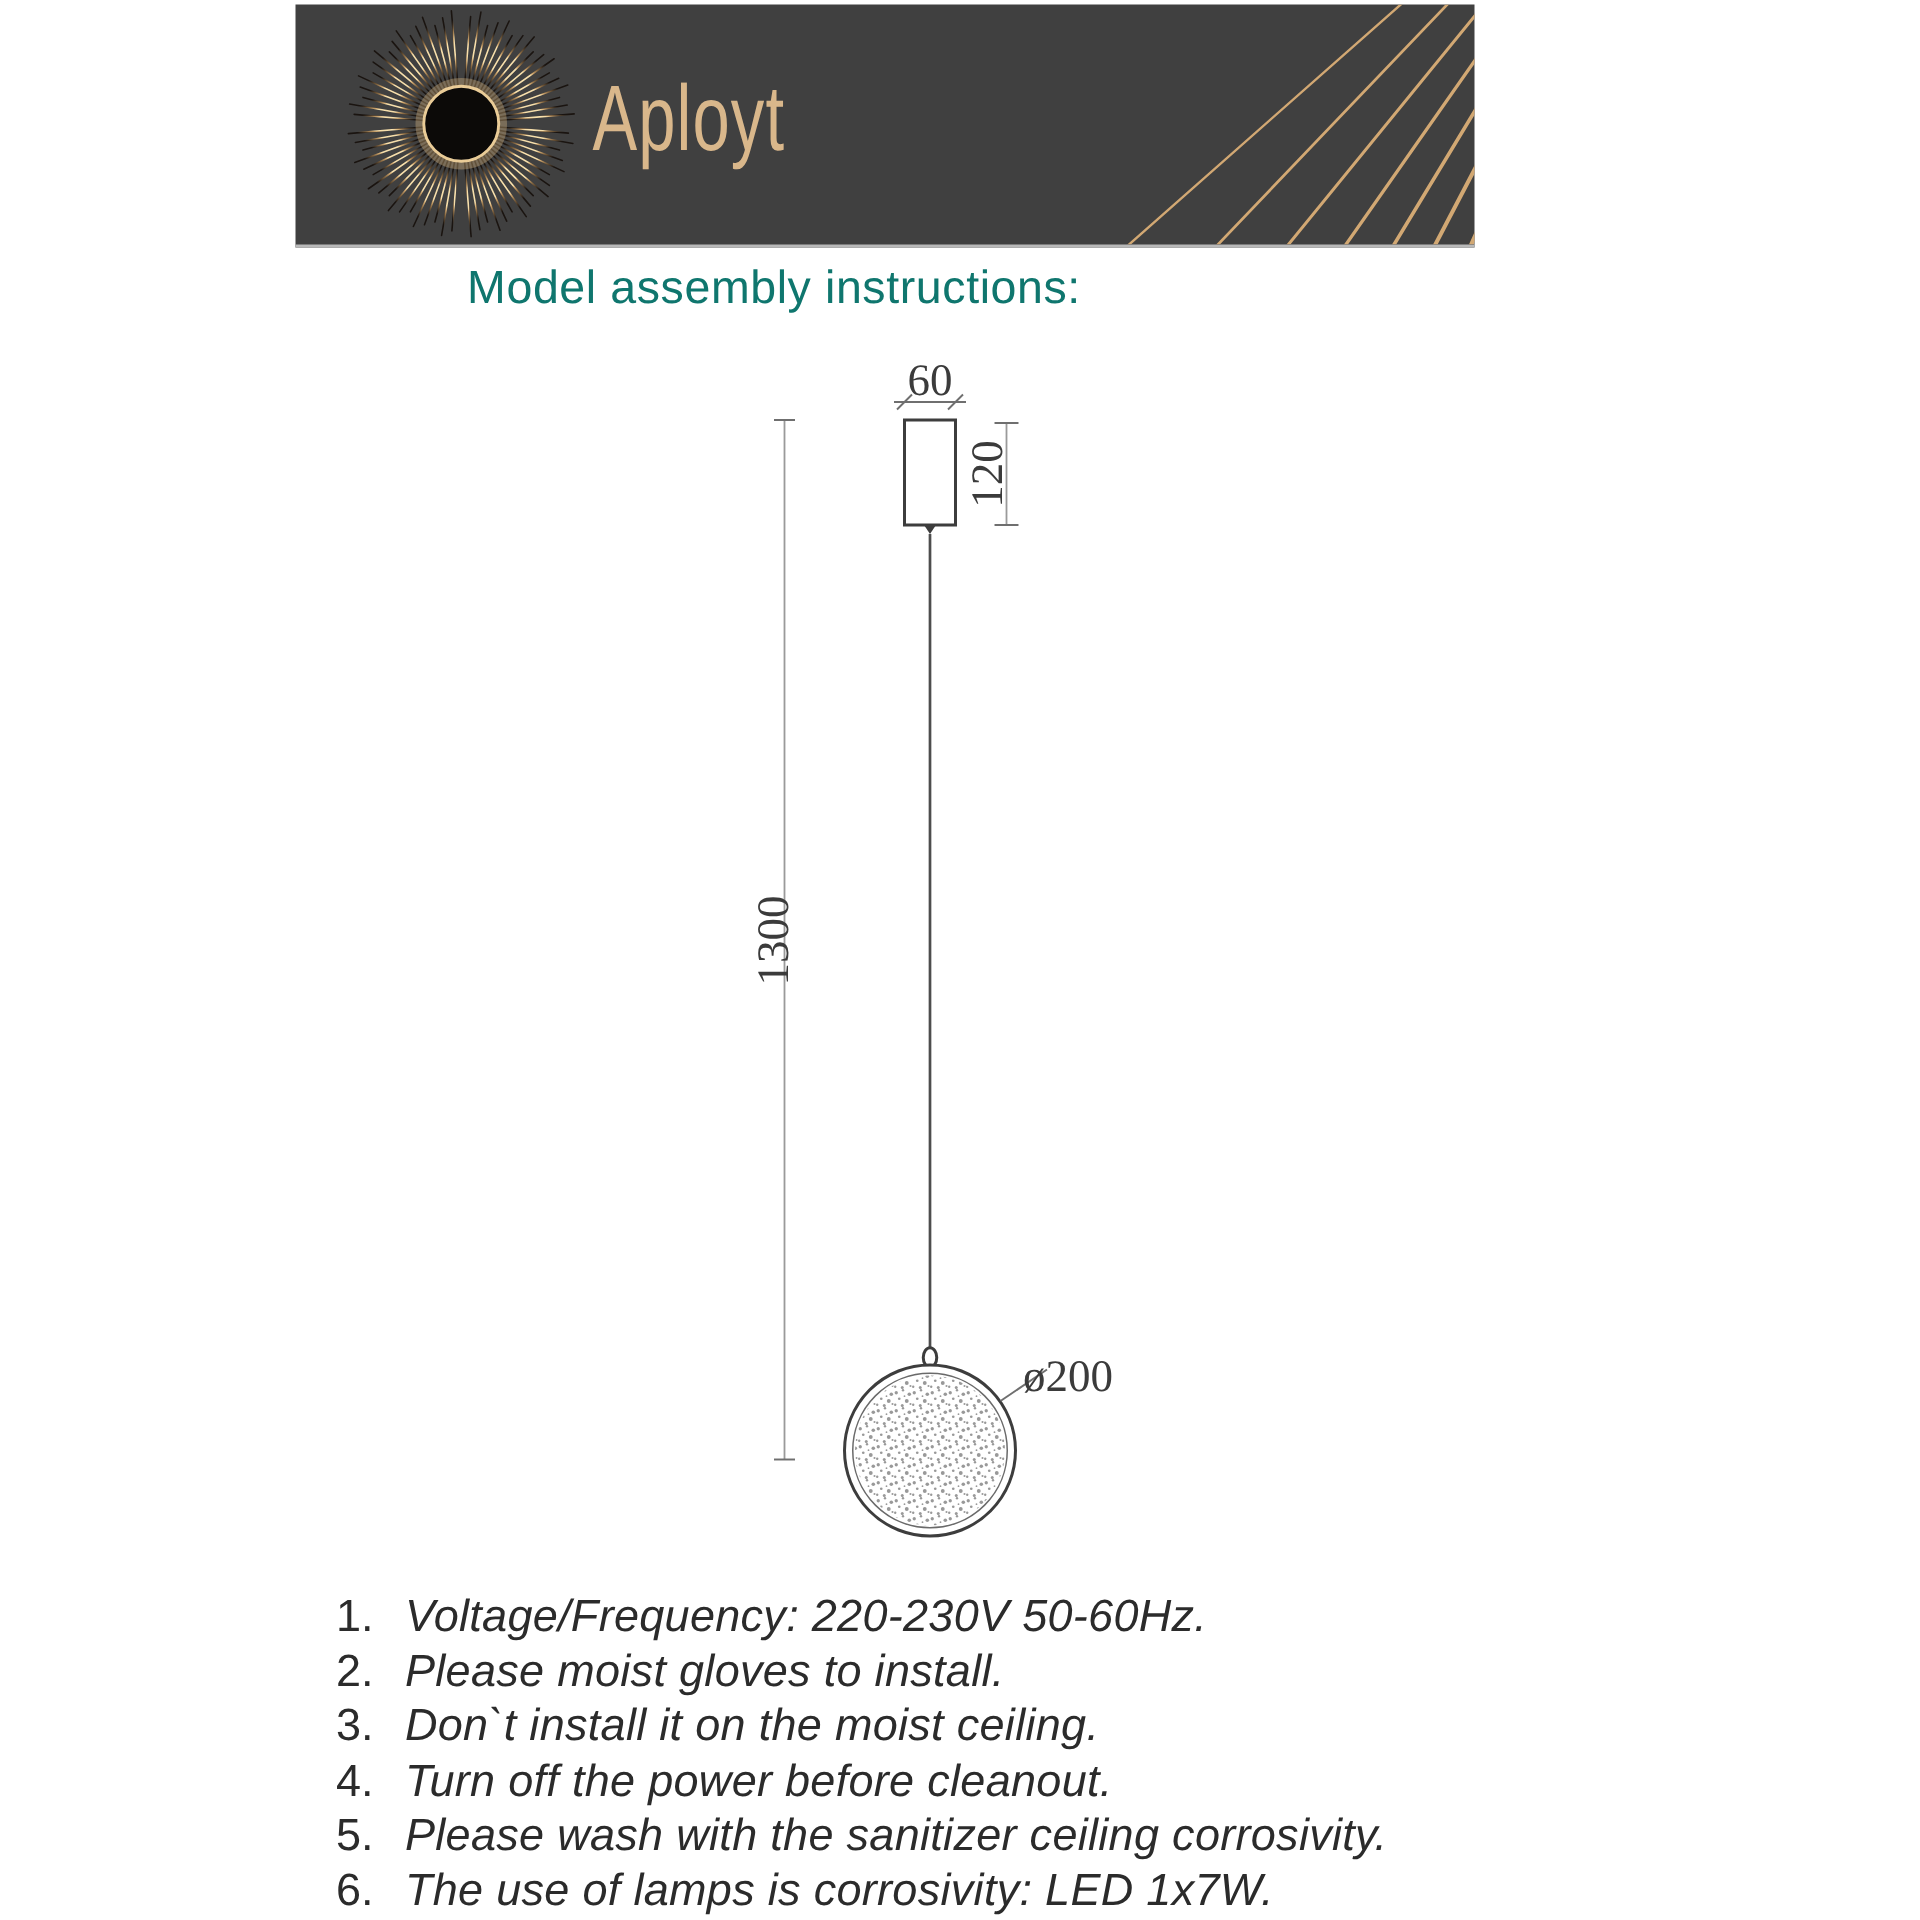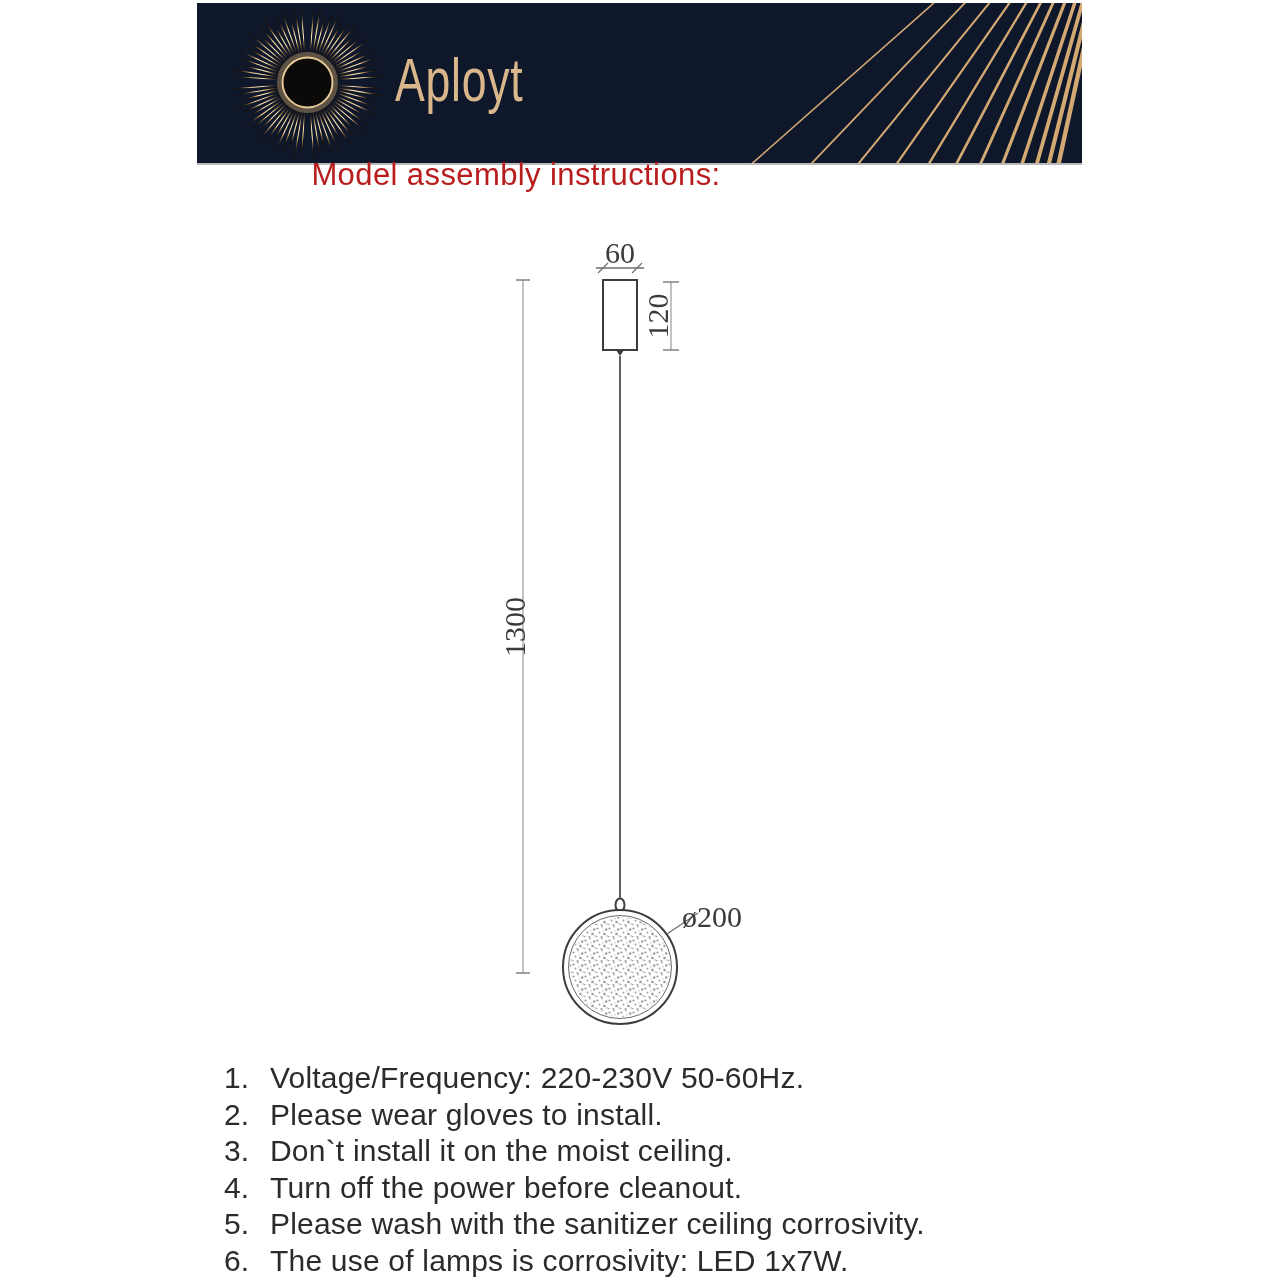--- a/index.html
+++ b/index.html
@@ -12,8 +12,8 @@
 
   
   .banner {
-    position:absolute; left:197px; top:3px; width:885px; height:160px;
-    background:#0f172a; overflow:hidden;
+    position:absolute; left:197px; top:3px; width:786px; height:160px;
+    background:#404040; overflow:hidden;
     border-bottom:2px solid #b9b9b9;
     box-sizing:content-box;
   }

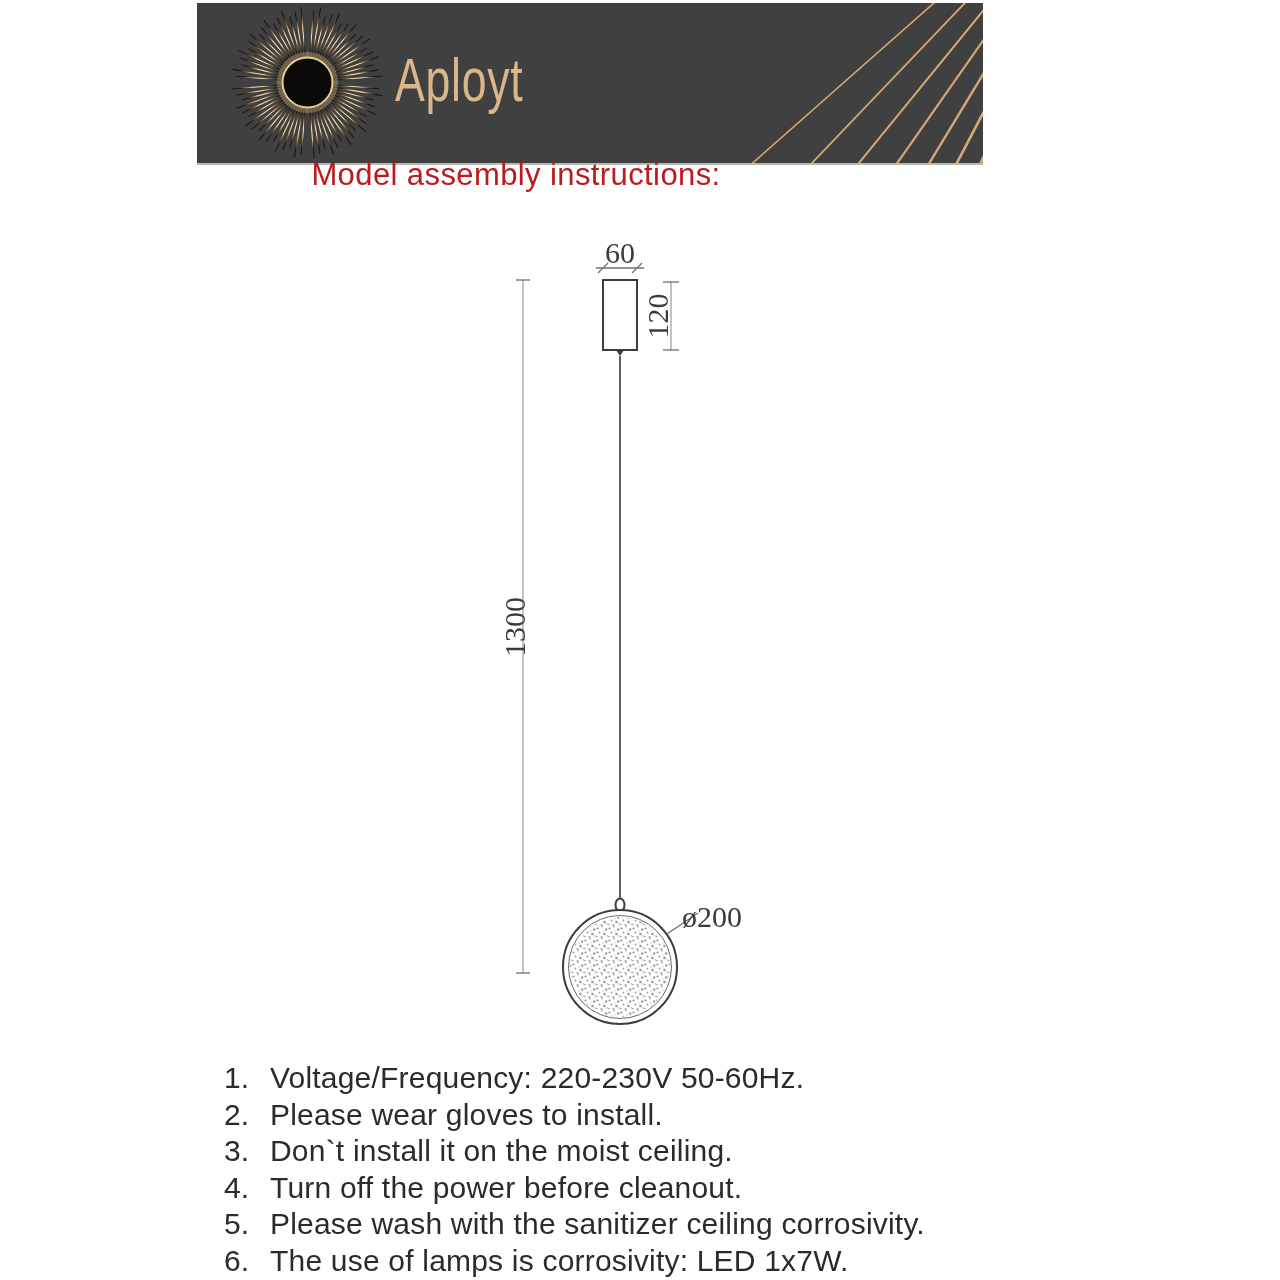--- a/index.html
+++ b/index.html
@@ -29,9 +29,9 @@
 
   
   .titleblock {
-    position:absolute; left:0; top:156px; width:1032px;
+    position:absolute; left:0; top:173px; width:1032px;
     text-align:center; font-size:31px; line-height:38px;
-    color:#b91c1c; letter-spacing:0.4px;
+    color:#0f766e; letter-spacing:0.4px;
   }
 
   

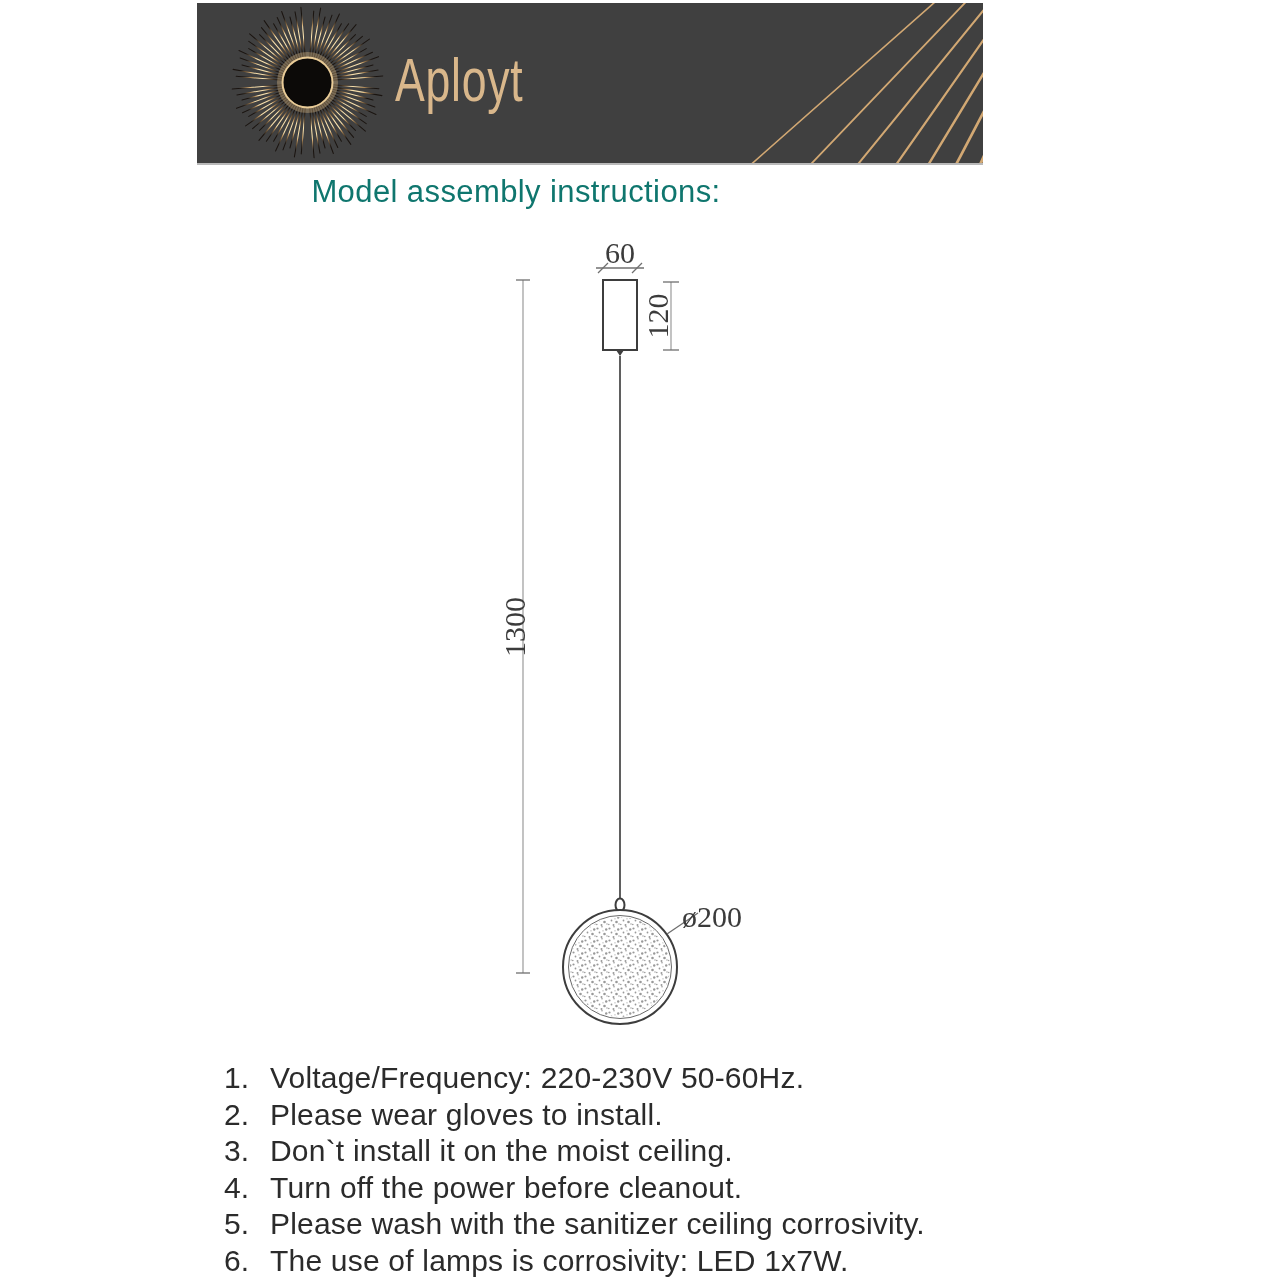--- a/index.html
+++ b/index.html
@@ -48,7 +48,7 @@
   
   .inst { position:absolute; left:0; width:1280px; height:37px; font-size:30px; line-height:37px; color:#2b2b2b; }
   .inst .num { position:absolute; left:224px; }
-  .inst .txt { position:absolute; left:270px; white-space:nowrap; letter-spacing:0.2px; }
+  .inst .txt { position:absolute; left:270px; white-space:nowrap; letter-spacing:0.2px;font-style:italic; }
   .r1 { top:1059px; } .r2 { top:1096px; } .r3 { top:1132px; }
   .r4 { top:1169px; } .r5 { top:1205px; } .r6 { top:1242px; }
 </style>

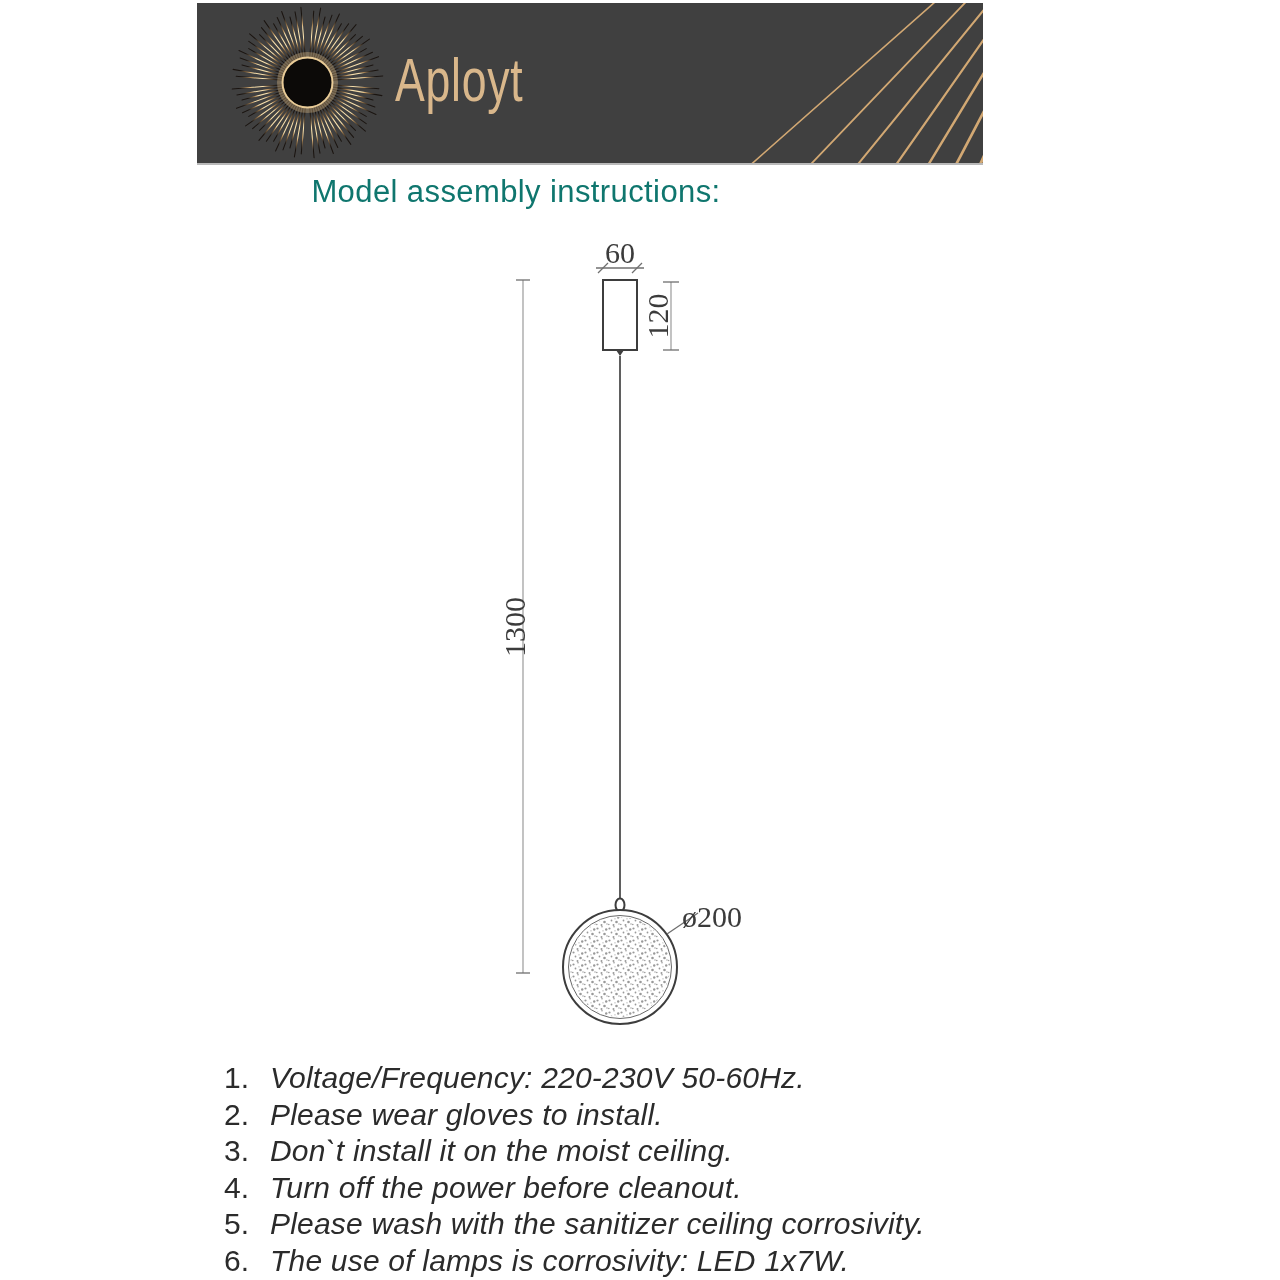--- a/index.html
+++ b/index.html
@@ -234,7 +234,7 @@
 </div>
 <div class="inst r2">
   <span class="num">2.</span>
-  <span class="txt">Please wear gloves to install.</span>
+  <span class="txt">Please moist gloves to install.</span>
 </div>
 <div class="inst r3">
   <span class="num">3.</span>

